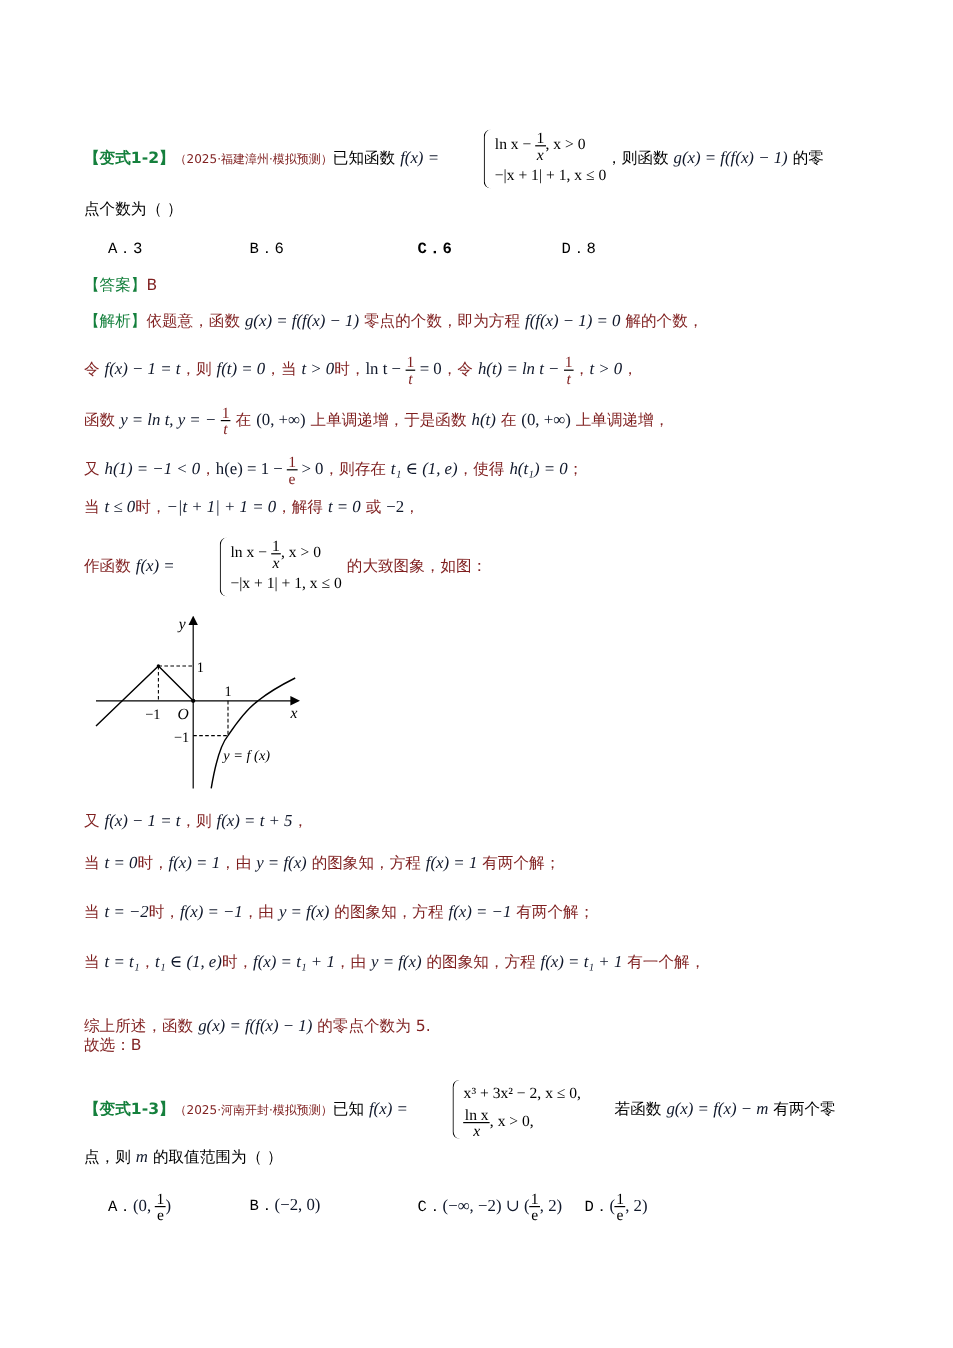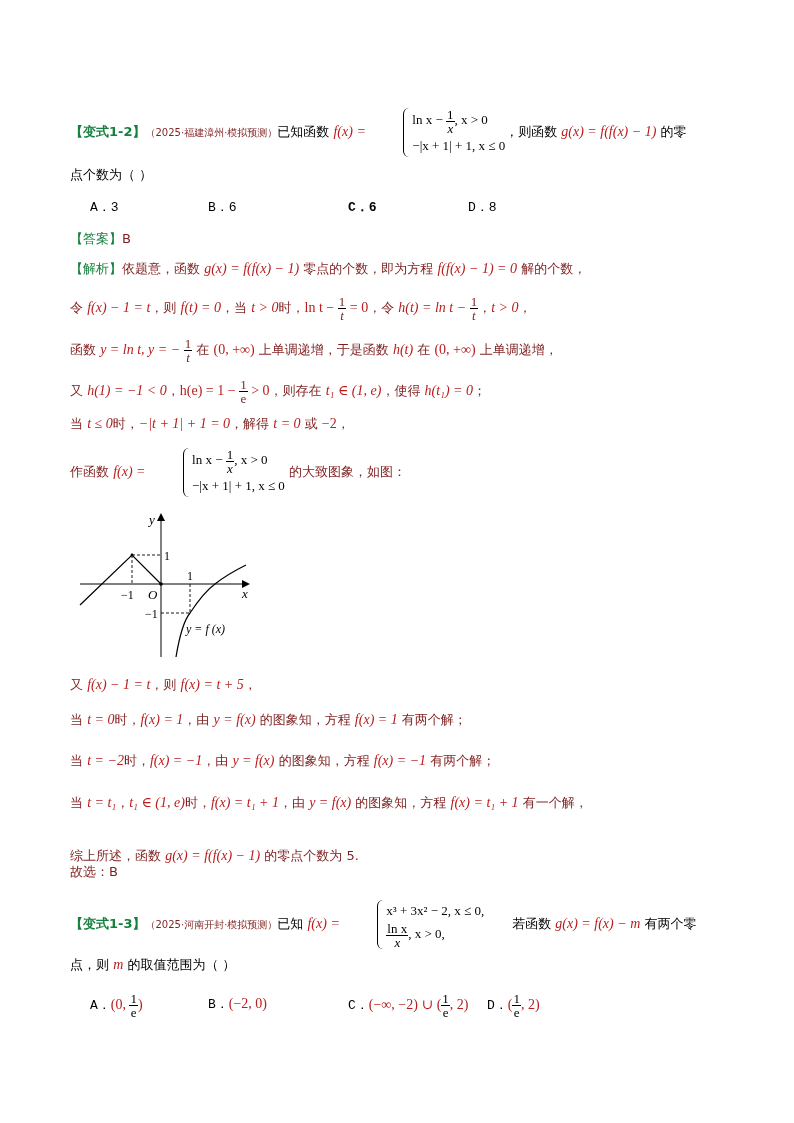--- a/index.html
+++ b/index.html
@@ -9,7 +9,7 @@
   .red { color:#15803d; }
   .dred { color:#7f1f1f; }
   .bold { font-weight:bold; }
-  .math { font-family:"Liberation Serif","DejaVu Serif",serif; font-size:14px; color:#b91c1c; }
+  .math { font-family:"Liberation Serif","DejaVu Serif",serif; font-size:14px; color:#0f172a; }
   .it { font-style:italic; }
   .frac { display:inline-block; vertical-align:middle; text-align:center; font-family:"Liberation Serif",serif; font-size:13px; line-height:13px; }
   .frac .num { display:block; border-bottom:1px solid #000; padding:0 1px; }

